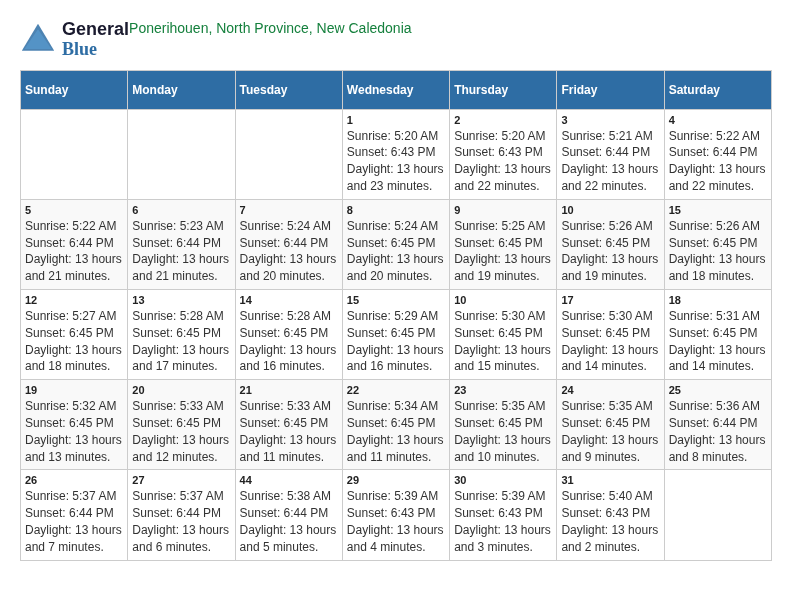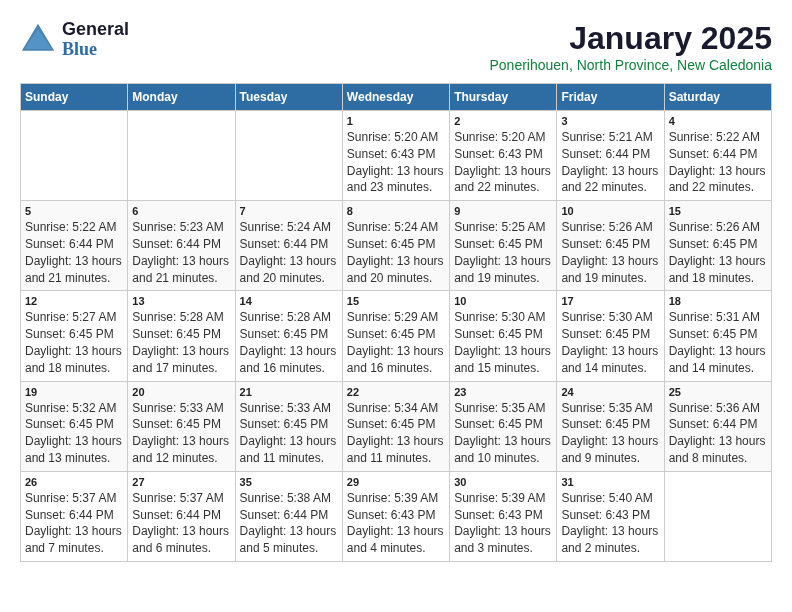--- a/index.html
+++ b/index.html
@@ -12,7 +12,6 @@
     }
     .header {
       display: flex;
-      justify-content: space-between;
       align-items: flex-start;
       margin-bottom: 10px;
     }

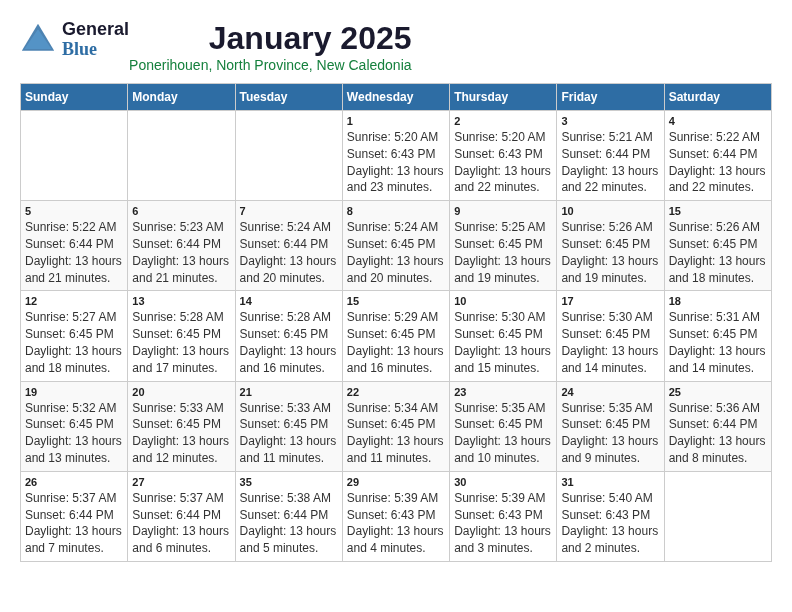--- a/index.html
+++ b/index.html
@@ -101,7 +101,6 @@
     </div>
   </div>
   <div class="title-block">
-    <div class="month-title">January 2025</div>
     <div class="subtitle">Ponerihouen, North Province, New Caledonia</div>
   </div>
 </div>

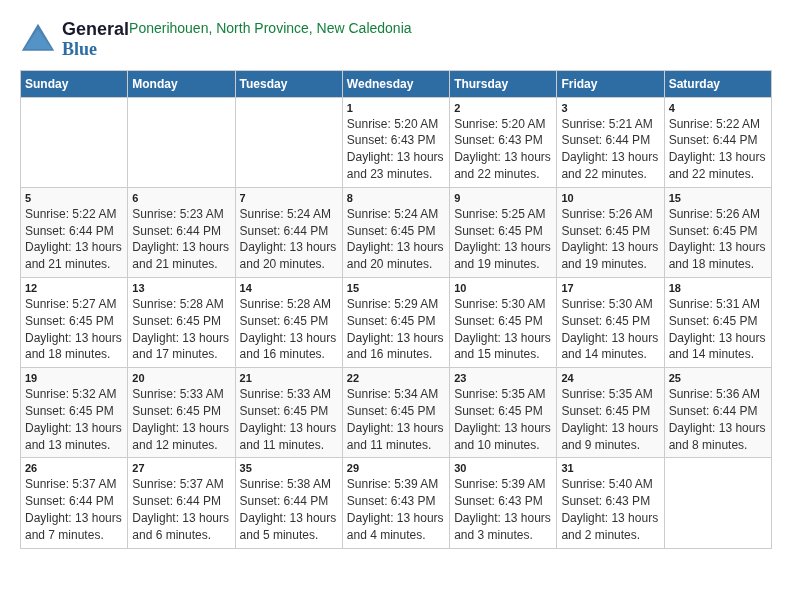--- a/index.html
+++ b/index.html
@@ -56,7 +56,7 @@
       color: #fff;
       font-size: 12px;
       font-weight: bold;
-      padding: 6px 4px;
+      padding: 12px 4px;
       text-align: left;
       border: 1px solid #ccc;
     }

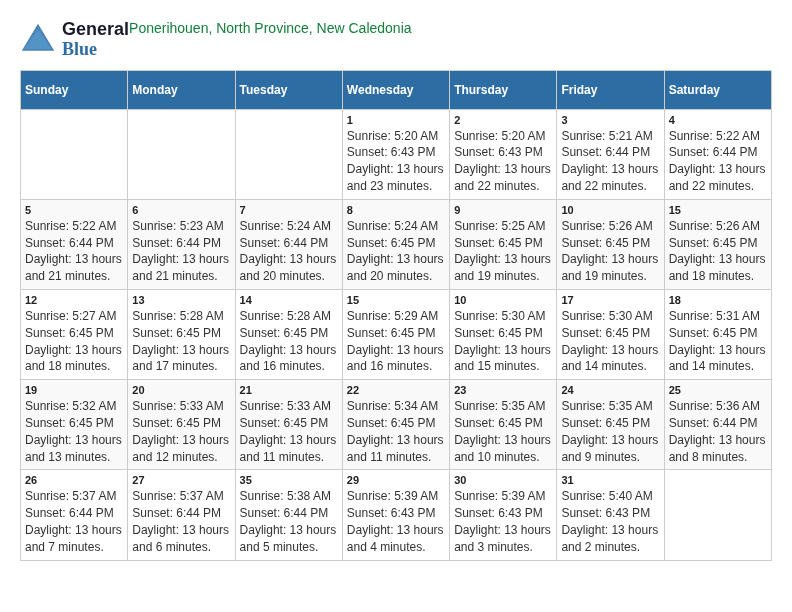--- a/index.html
+++ b/index.html
@@ -239,7 +239,7 @@
           <div class="day-detail">Sunrise: 5:37 AM<br>Sunset: 6:44 PM<br>Daylight: 13 hours and 6 minutes.</div>
         </td>
         <td>
-          <div class="day-num">35</div>
+          <div class="day-num">44</div>
           <div class="day-detail">Sunrise: 5:38 AM<br>Sunset: 6:44 PM<br>Daylight: 13 hours and 5 minutes.</div>
         </td>
         <td>

